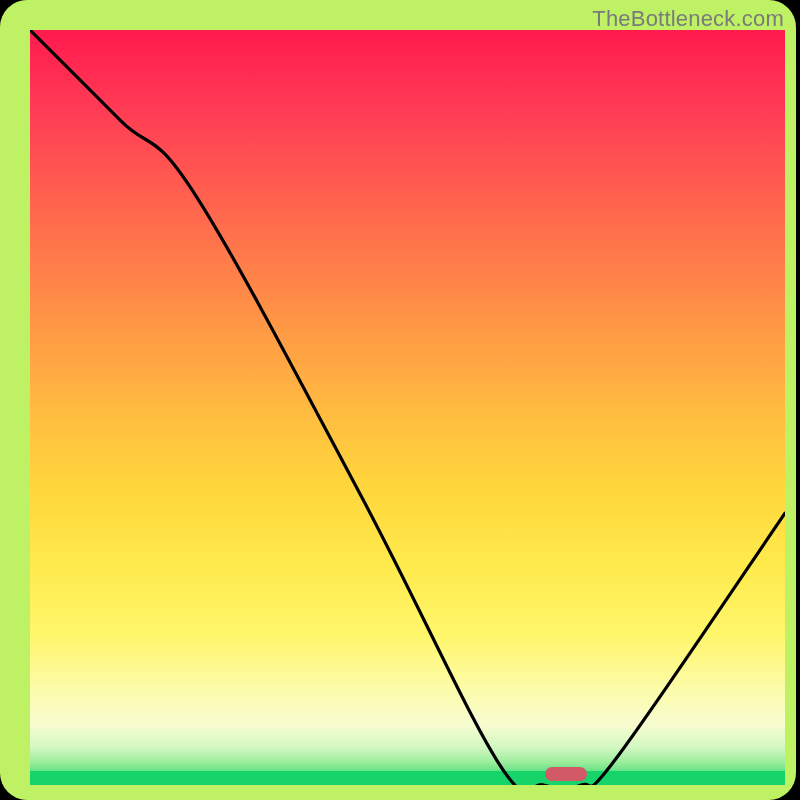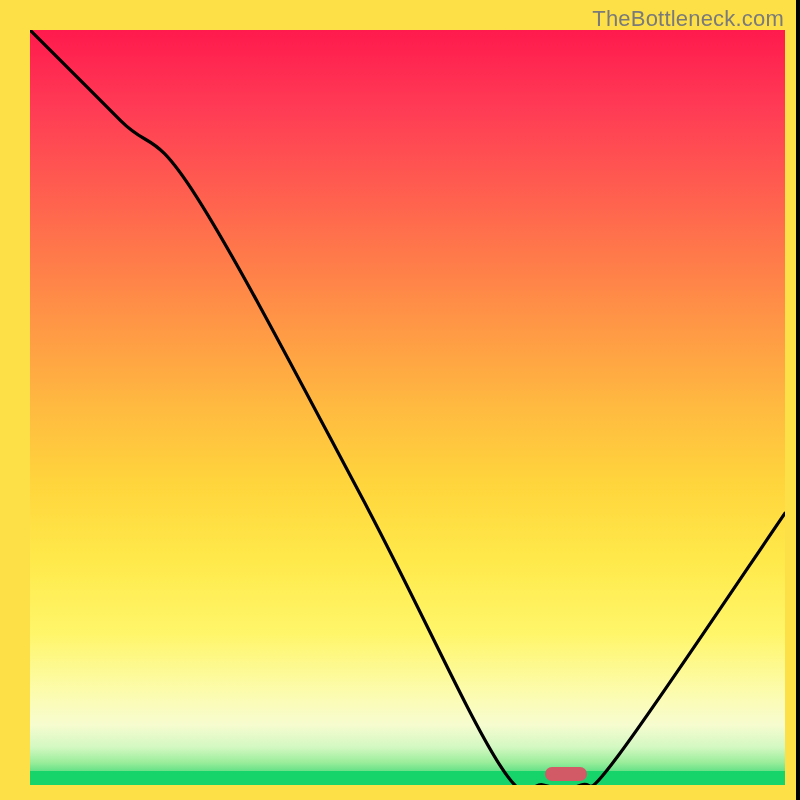--- a/index.html
+++ b/index.html
@@ -15,7 +15,8 @@
     position: relative;
     width: 796px;
     height: 800px;
-    background: #fde047;
+    background: #bef264;
+    border-radius: 27px;
   }
   .plot-area {
     position: absolute;

